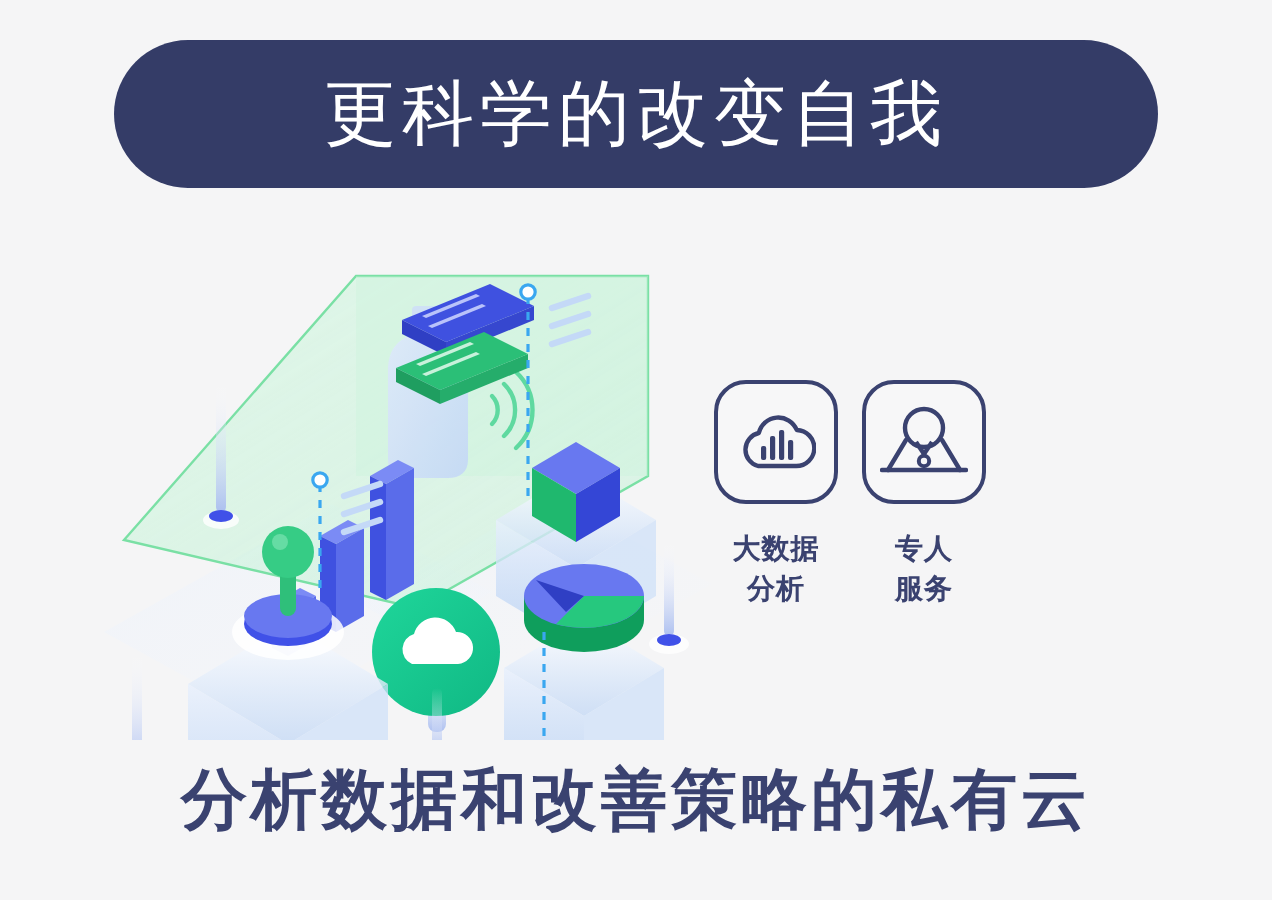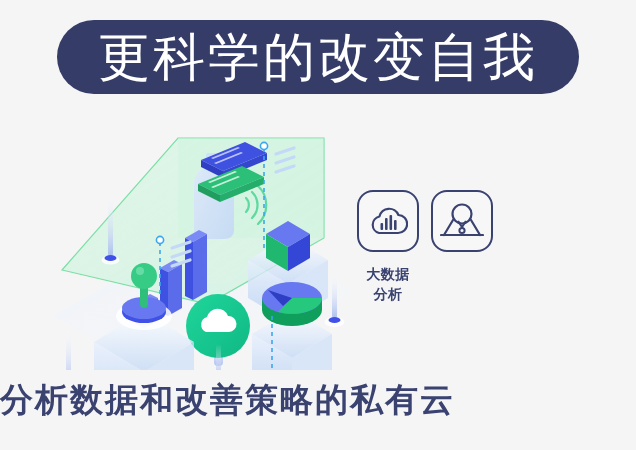--- a/index.html
+++ b/index.html
@@ -39,7 +39,7 @@
   }
   .header-title {
     color: #ffffff;
-    font-size: 52px;
+    font-size: 36px;
     letter-spacing: 3px;
     font-weight: 500;
     line-height: 1;

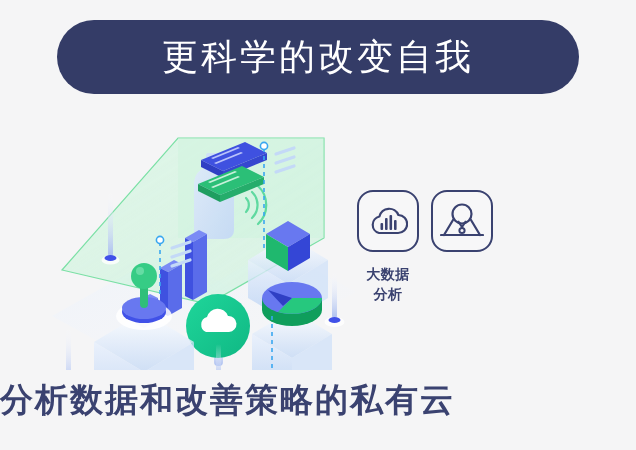--- a/index.html
+++ b/index.html
@@ -334,6 +334,8 @@
           <line x1="1" y1="34" x2="43" y2="34" stroke="#3a4270" stroke-width="2.2" stroke-linecap="round"></line>
         </svg>
       </div>
+      <div class="feature-label">专人
+服务</div>
     </div>
 
   </div>

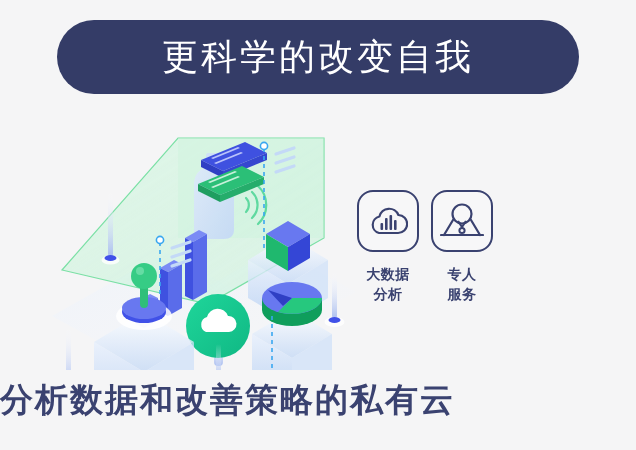--- a/index.html
+++ b/index.html
@@ -99,6 +99,7 @@
     left: 0;
     top: 382px;
     width: 636px;
+    text-align: center;
     color: #3a4270;
     font-size: 33px;
     font-weight: 700;

